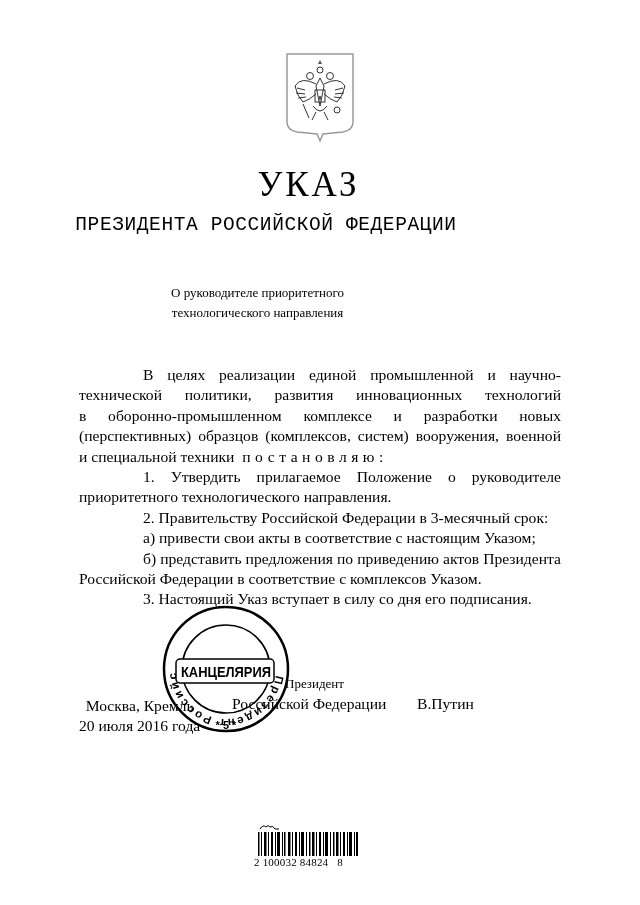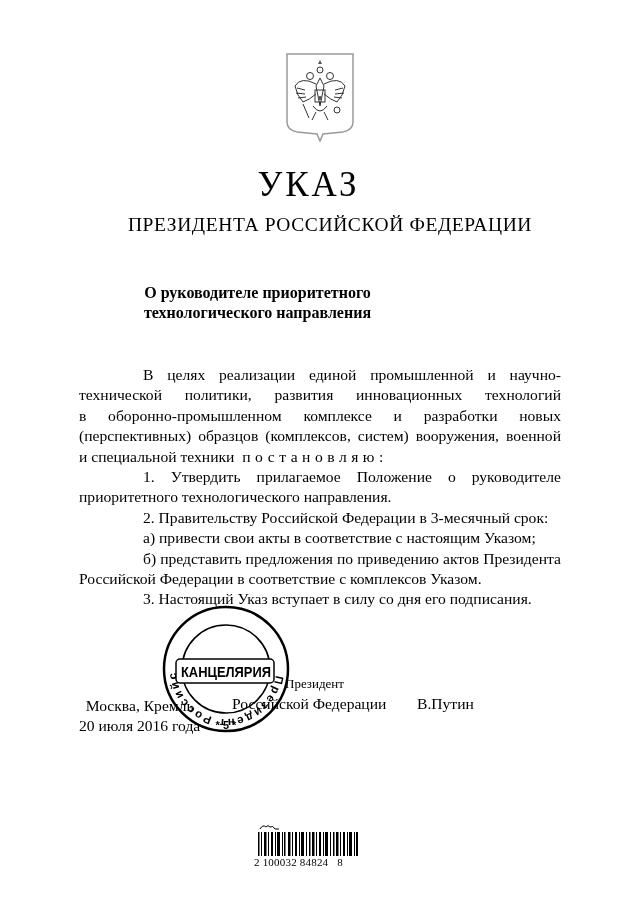--- a/index.html
+++ b/index.html
@@ -8,7 +8,7 @@
   .abs { position:absolute; }
   #emblem { left:283px; top:50px; width:74px; height:92px; }
   #title { left:0; width:617px; top:165px; text-align:center; font-size:35px; letter-spacing:3px; line-height:40px; }
-  #subtitle { left:0; width:532px; top:213px; text-align:right; font-size:19.5px; letter-spacing:0.6px; line-height:24px; }
+  #subtitle { left:0; width:532px; top:213px; text-align:center; font-size:19.5px; letter-spacing:0.6px; line-height:24px;font-family:Liberation Mono, monospace; }
   #heading { left:0; width:515px; top:283px; text-align:center; font-size:16px; font-weight:bold; line-height:20px; }
   #body { left:79px; width:482px; top:348px; font-size:15.6px; line-height:20.4px;margin-top:17px; }
   .line-j { display:block; text-align:justify; text-align-last:justify; }

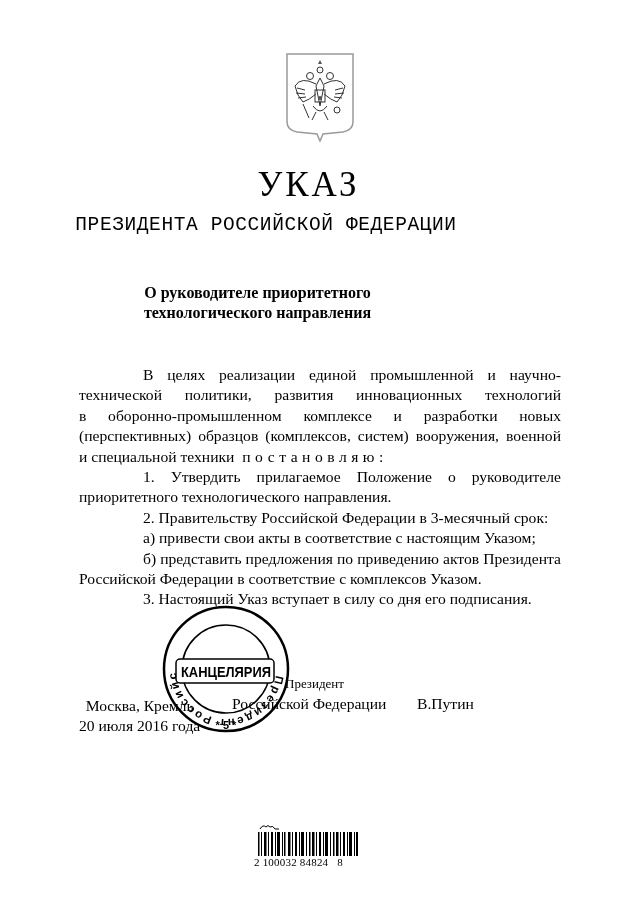--- a/index.html
+++ b/index.html
@@ -9,7 +9,7 @@
   #emblem { left:283px; top:50px; width:74px; height:92px; }
   #title { left:0; width:617px; top:165px; text-align:center; font-size:35px; letter-spacing:3px; line-height:40px; }
   #subtitle { left:0; width:532px; top:213px; text-align:center; font-size:19.5px; letter-spacing:0.6px; line-height:24px;font-family:Liberation Mono, monospace; }
-  #heading { left:0; width:515px; top:283px; text-align:center; font-size:16px; font-weight:bold; line-height:20px; }
+  #heading { left:0; width:515px; top:283px; text-align:center; font-size:13px; font-weight:normal; line-height:20px; }
   #body { left:79px; width:482px; top:348px; font-size:15.6px; line-height:20.4px;margin-top:17px; }
   .line-j { display:block; text-align:justify; text-align-last:justify; }
   .spaced { letter-spacing:4.5px; }

